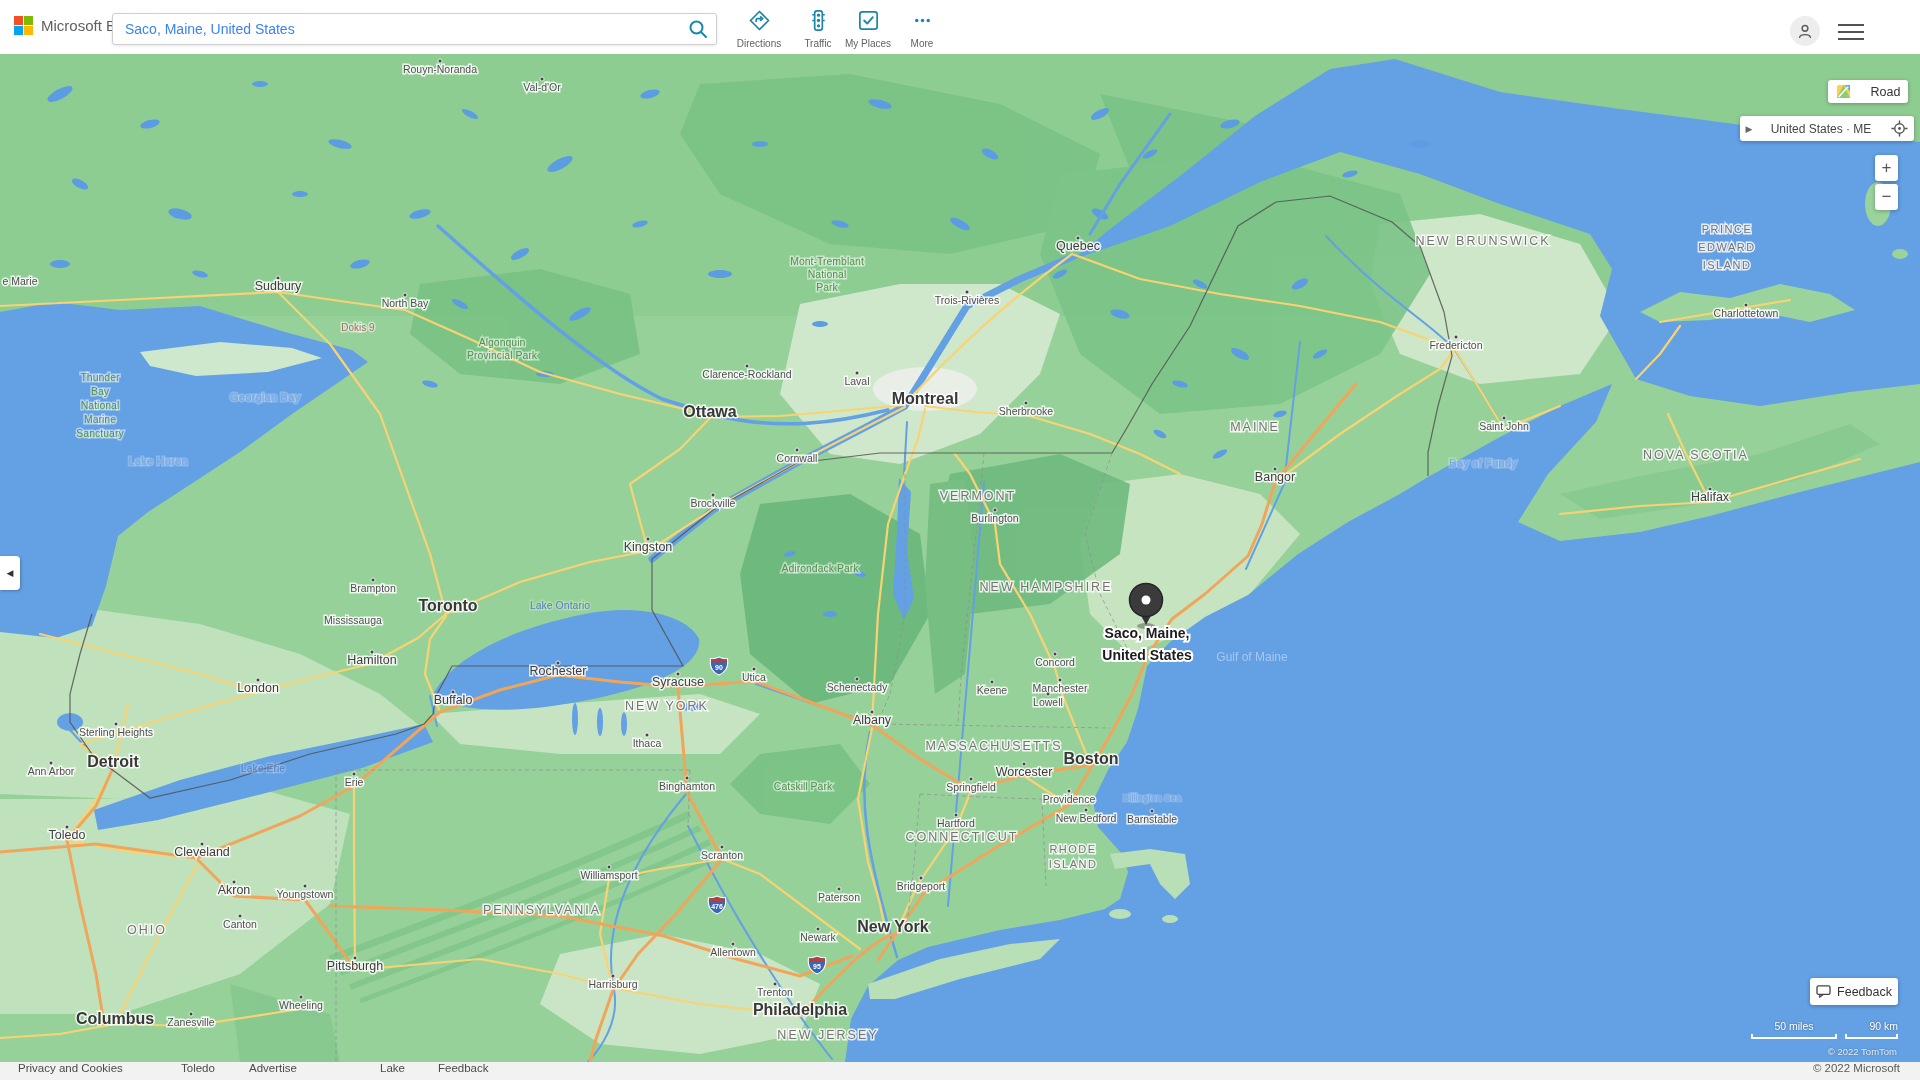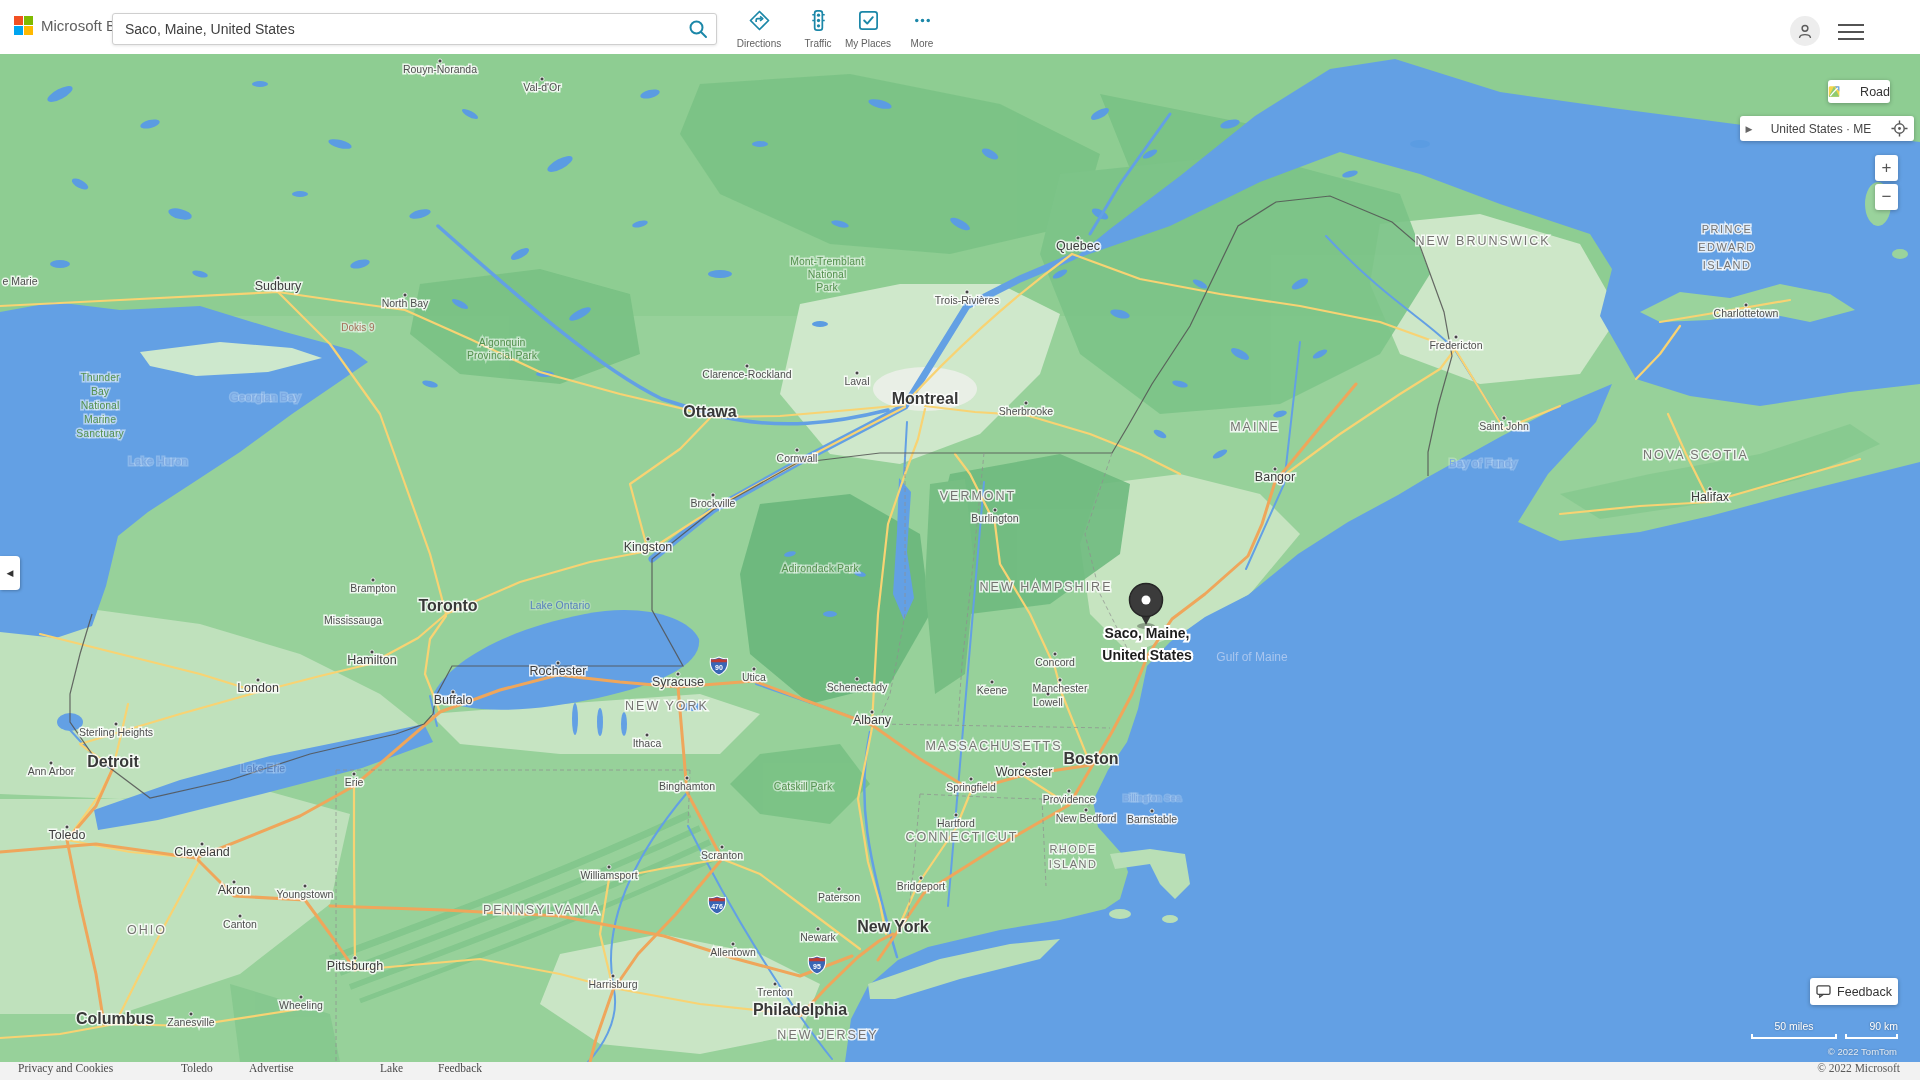--- a/index.html
+++ b/index.html
@@ -15,7 +15,7 @@
   .searchbox { position:absolute; left:112px; top:13px; width:605px; height:32px;
     border:1px solid #cfcfcf; border-radius:3px; background:#fff;
     box-shadow:0 1px 3px rgba(0,0,0,.10); display:flex; align-items:center; }
-  .searchbox input { flex:1; border:0; outline:none; font-size:14px; color:#404040;
+  .searchbox input { flex:1; border:0; outline:none; font-size:14px; color:#3b82f6;
     padding:0 8px 0 12px; font-family:"Liberation Sans",sans-serif; background:transparent; }
   .searchbox .sicon { width:36px; height:30px; display:flex; align-items:center; justify-content:center; cursor:pointer; }
   .navitem { position:absolute; top:9px; width:64px; text-align:center; cursor:pointer; }

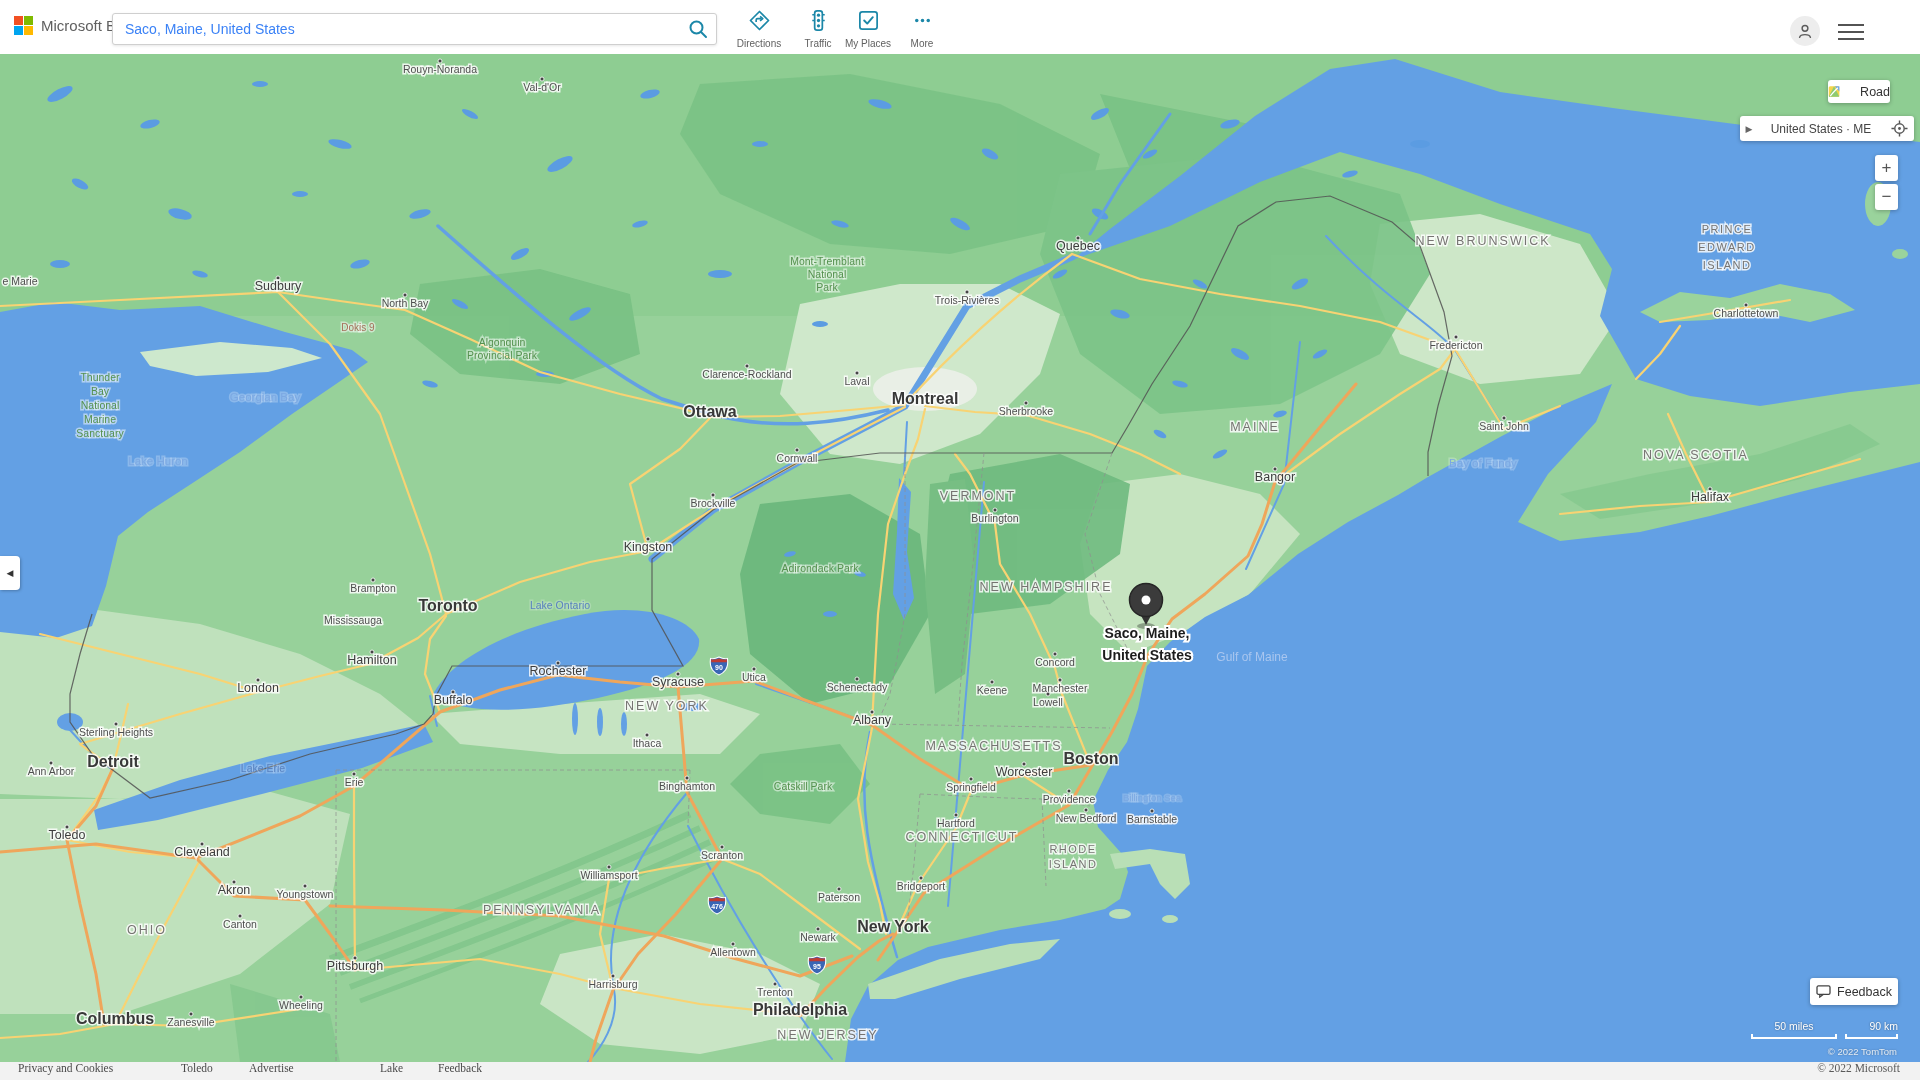--- a/index.html
+++ b/index.html
@@ -47,7 +47,7 @@
 
   .ctrl { position:absolute; background:#fff; border-radius:3px;
     box-shadow:0 1px 4px rgba(0,0,0,.28); color:#333; font-size:12.5px; }
-  .roadbtn { left:1828px; top:26px; width:62px; height:23px; display:flex; align-items:center;
+  .roadbtn { left:1828px; top:26px; width:80px; height:23px; display:flex; align-items:center;
     justify-content:center; gap:20px; cursor:pointer; }
   .crumb { left:1740px; top:62px; width:174px; height:25px; display:flex; align-items:center; cursor:default; }
   .crumb .arr { width:18px; text-align:center; color:#666; font-size:9px; cursor:pointer; }

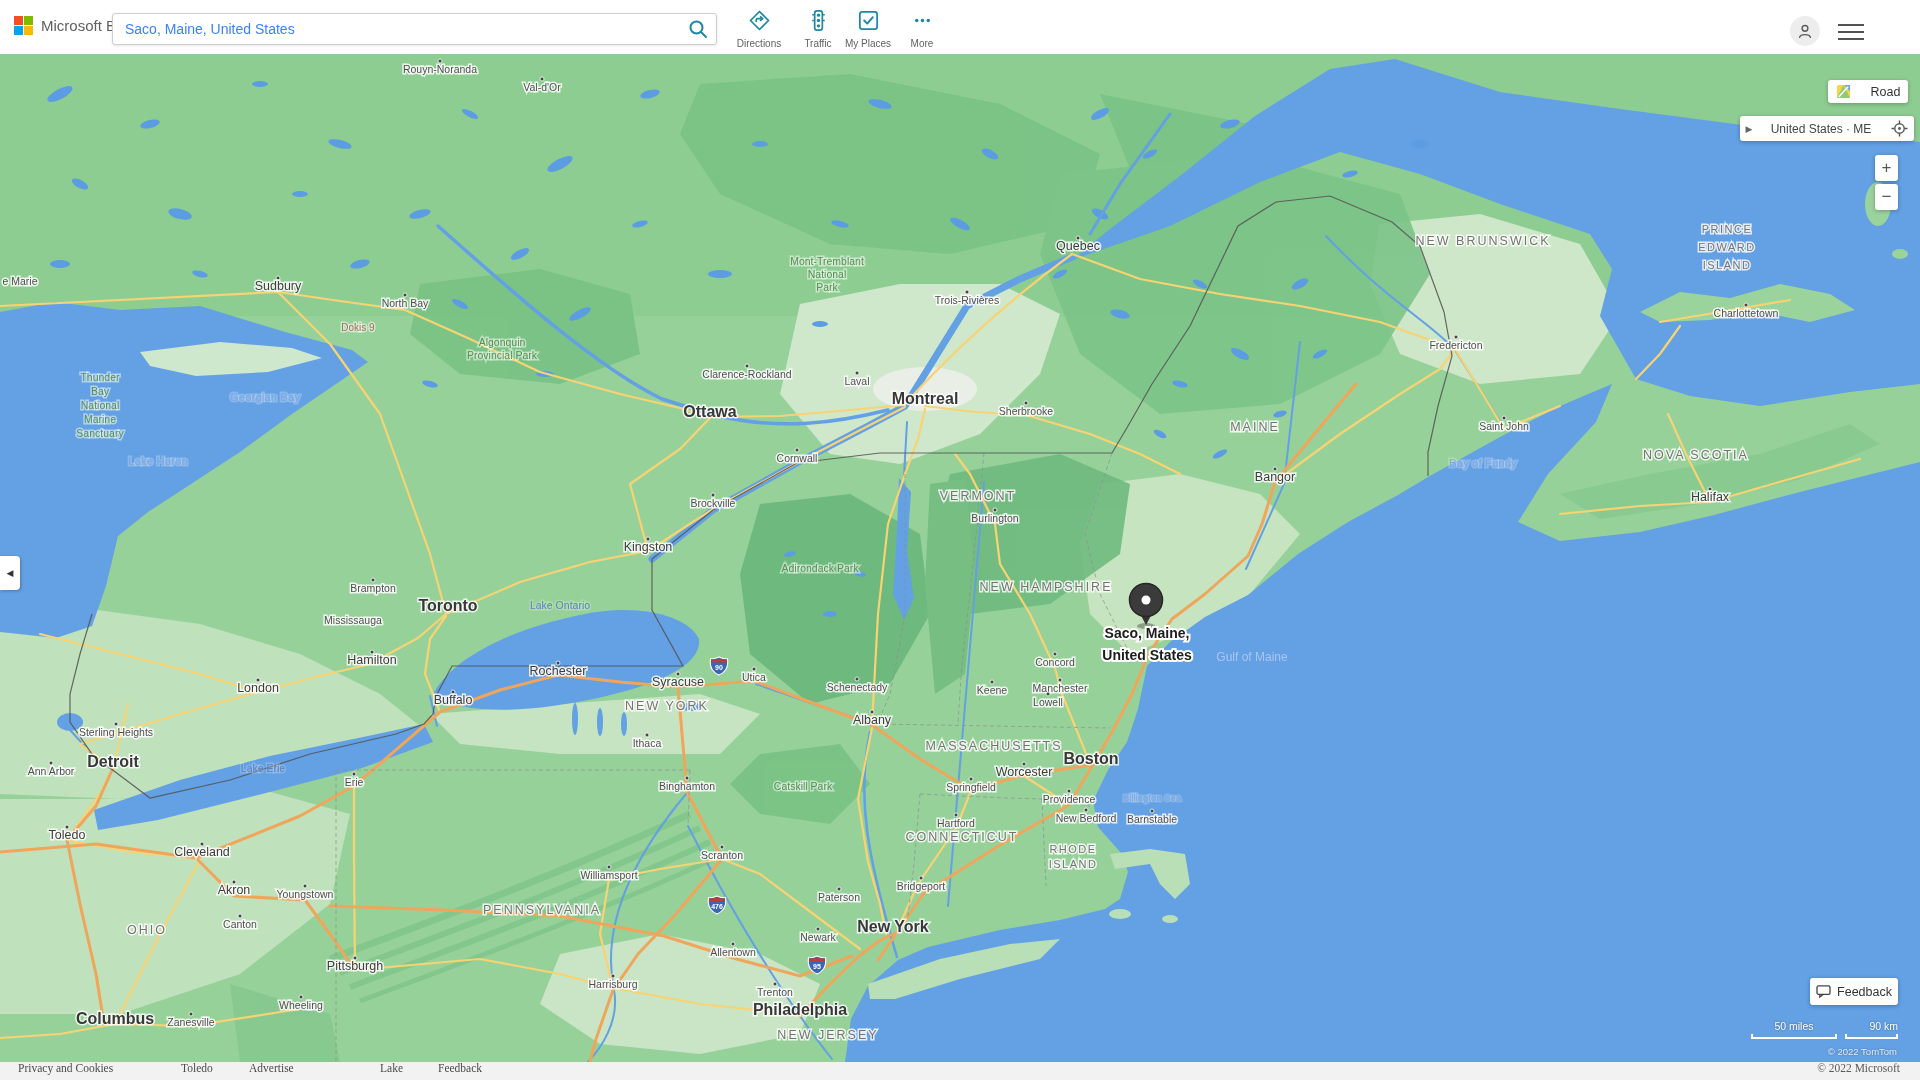--- a/index.html
+++ b/index.html
@@ -73,7 +73,7 @@
 
   
   .footer { position:relative; width:1920px; height:18px; background:#f2f2f2; font-size:11.5px; color:#4a4a4a; }
-  .footer span { position:absolute; top:0; cursor:pointer;font-family:Liberation Serif, serif; }
+  .footer span { position:absolute; top:0; cursor:pointer; }
   .f-copy { position:absolute; right:20px; top:2px; color:#5a5a5a; cursor:default; }
 </style>
 </head>

